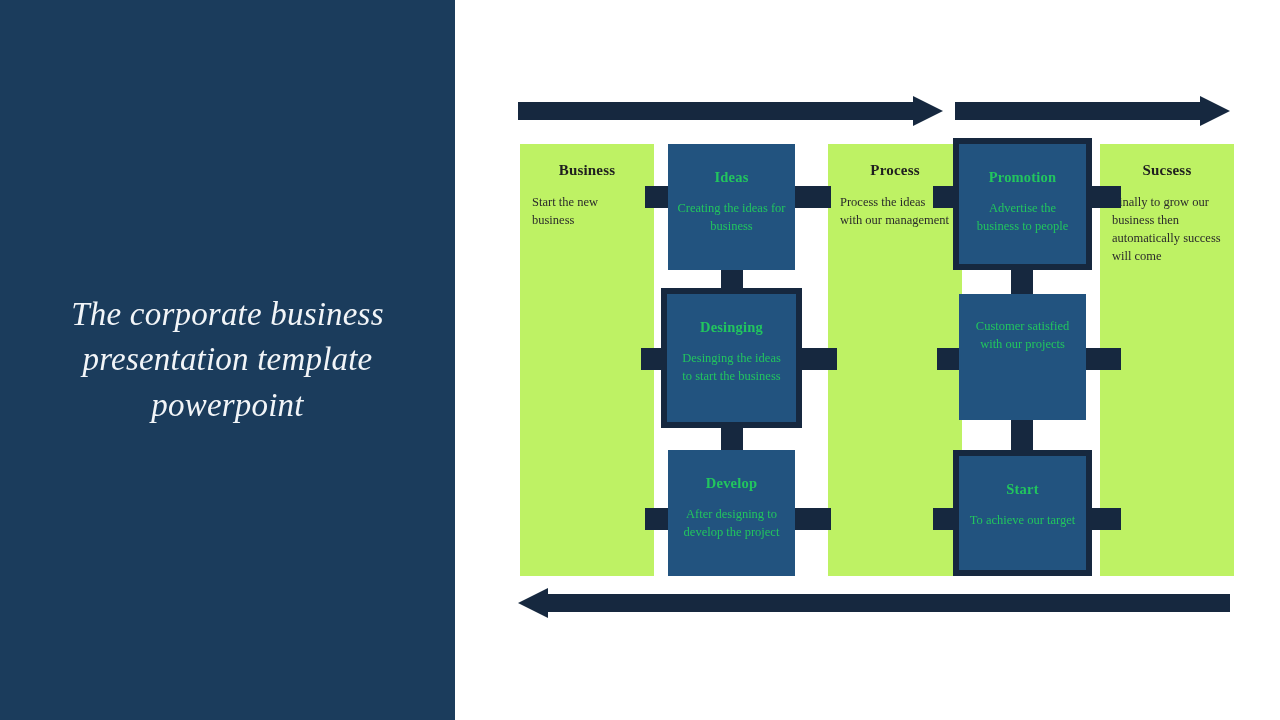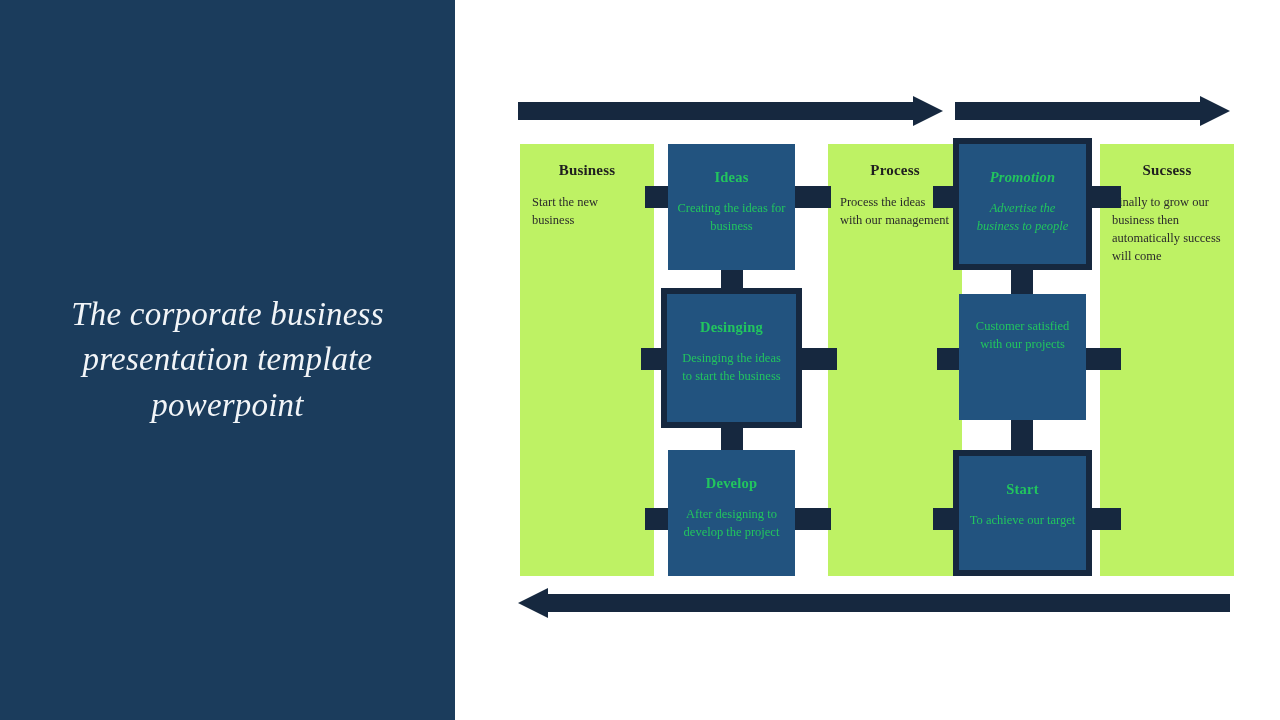--- a/index.html
+++ b/index.html
@@ -146,7 +146,7 @@
   #step-ideas        { left: 213px; top: 144px; height: 126px; }
   #step-desinging    { left: 206px; top: 288px; height: 140px; width: 141px; }
   #step-develop      { left: 213px; top: 450px; height: 126px; }
-  #step-promotion    { left: 498px; top: 138px; height: 132px; width: 139px; font-style: italic; }
+  #step-promotion    { left: 498px; top: 138px; height: 132px; width: 139px; }
   #step-customer     { left: 504px; top: 294px; height: 126px; }
   #step-growth       { left: 498px; top: 450px; height: 126px; width: 139px; }
 

